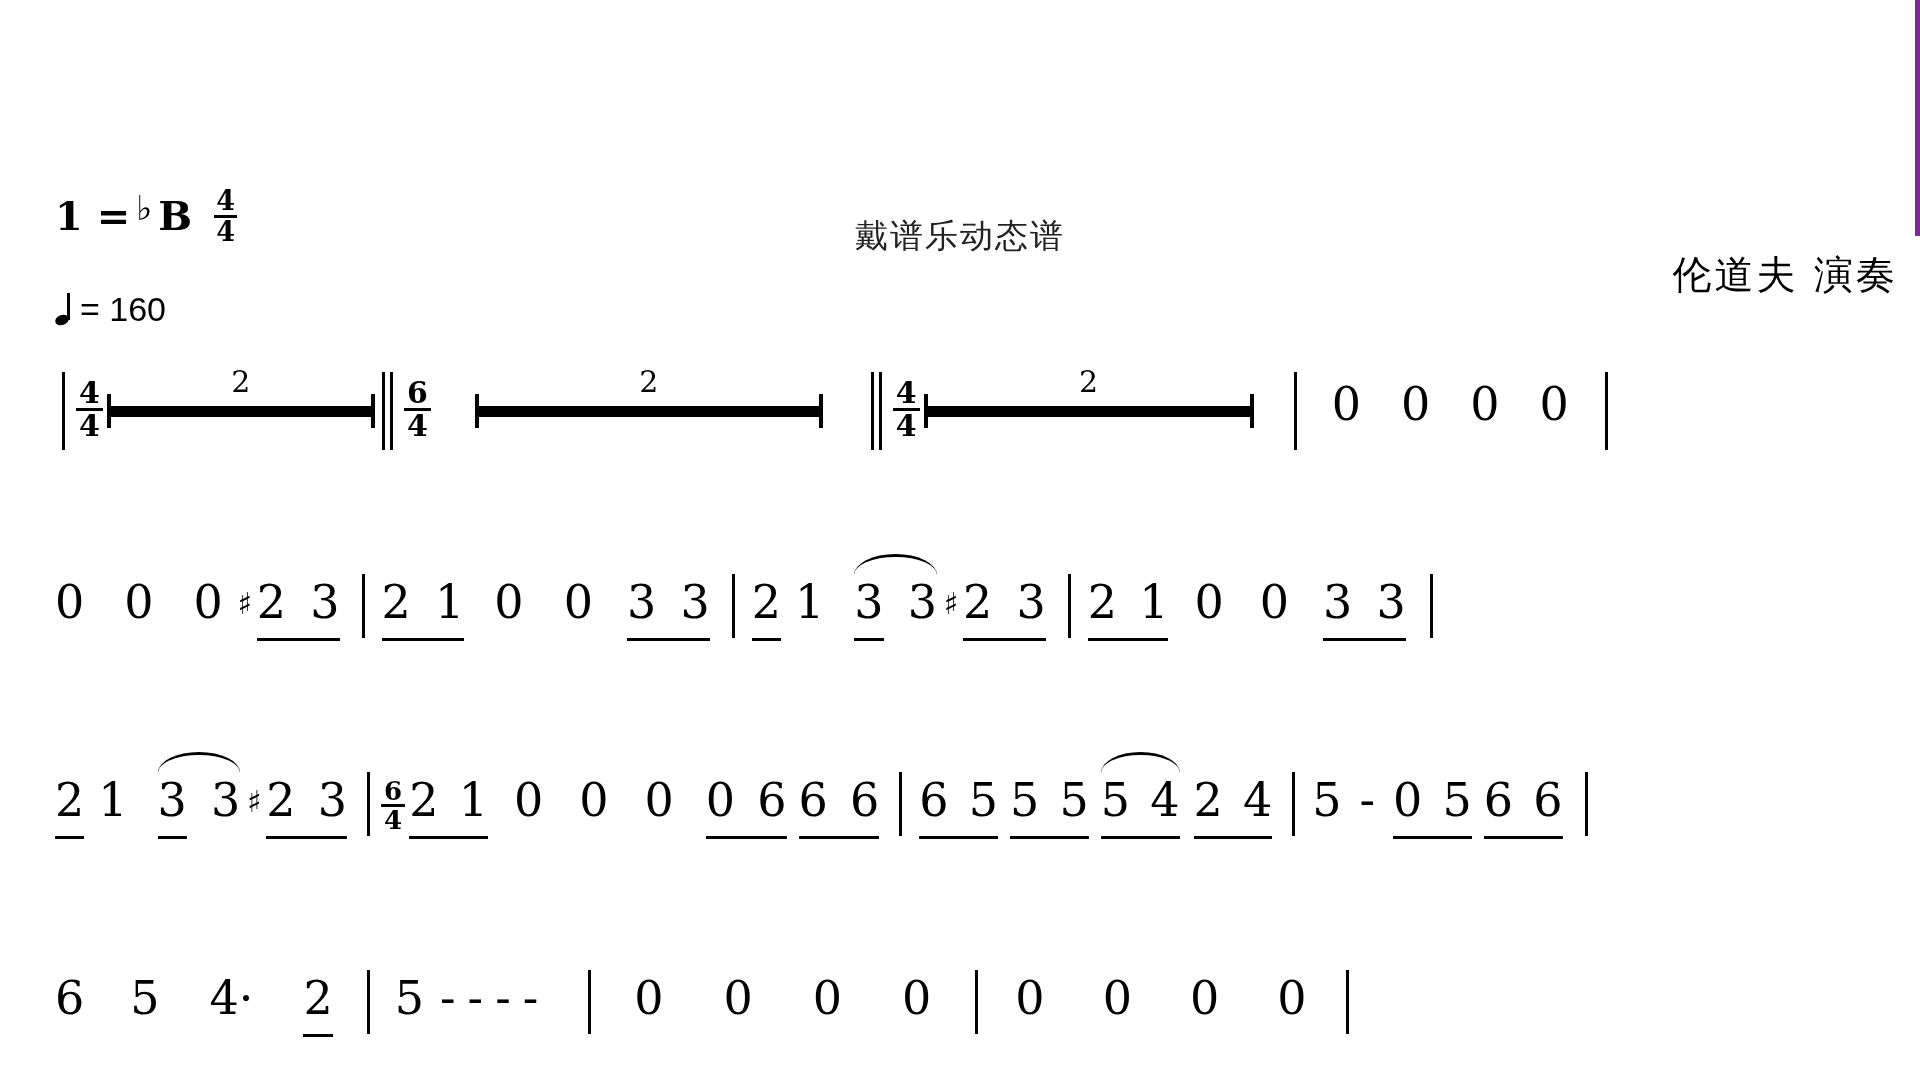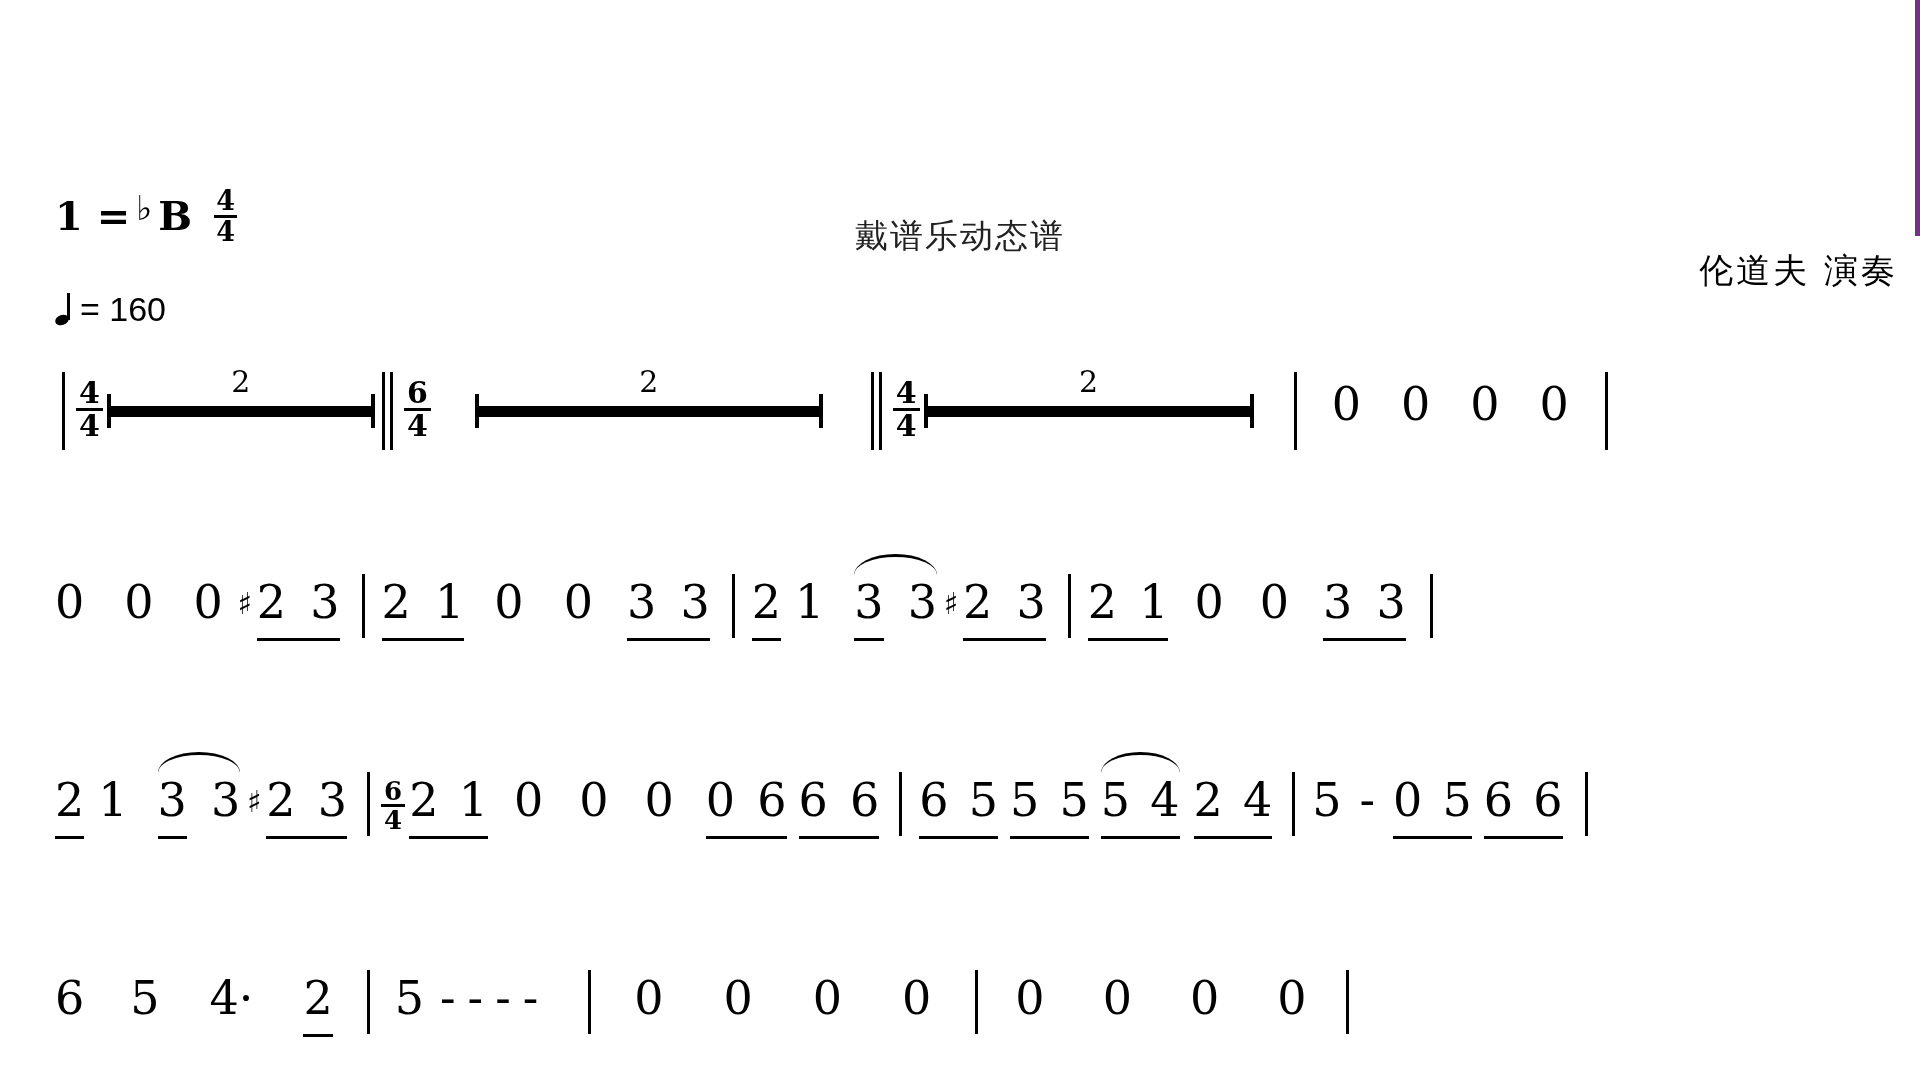--- a/index.html
+++ b/index.html
@@ -57,7 +57,7 @@
     position: absolute;
     right: 22px;
     top: 248px;
-    font-size: 34px;
+    font-size: 39px;
     color: #000;
     letter-spacing: 3px;
     font-family: "DejaVu Serif", serif;

